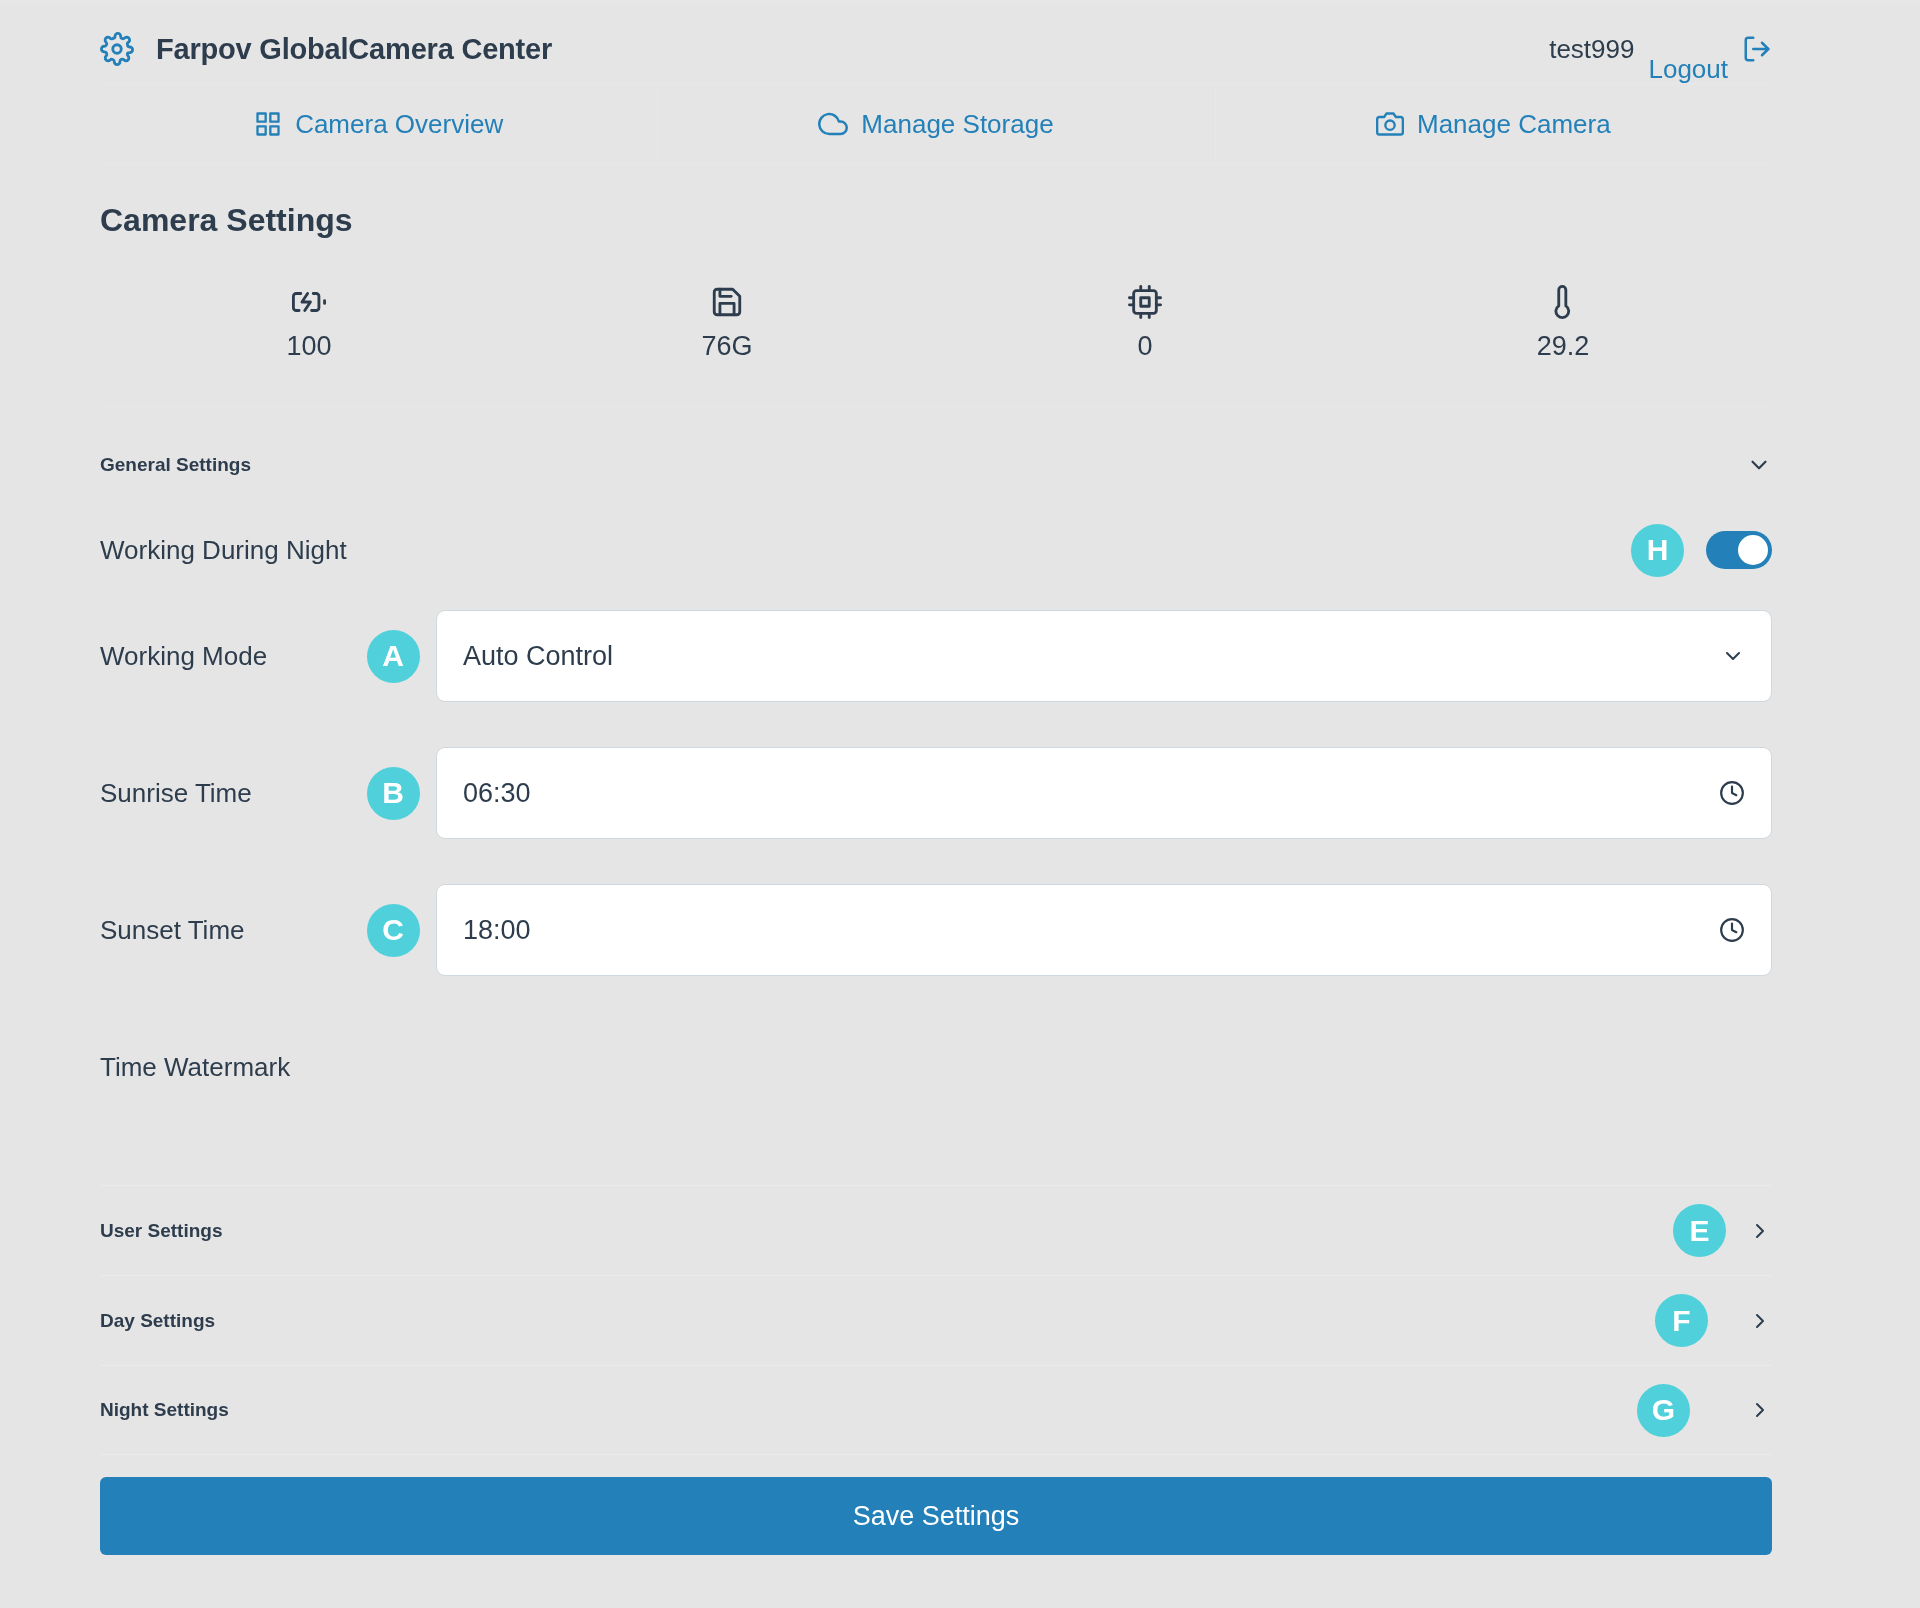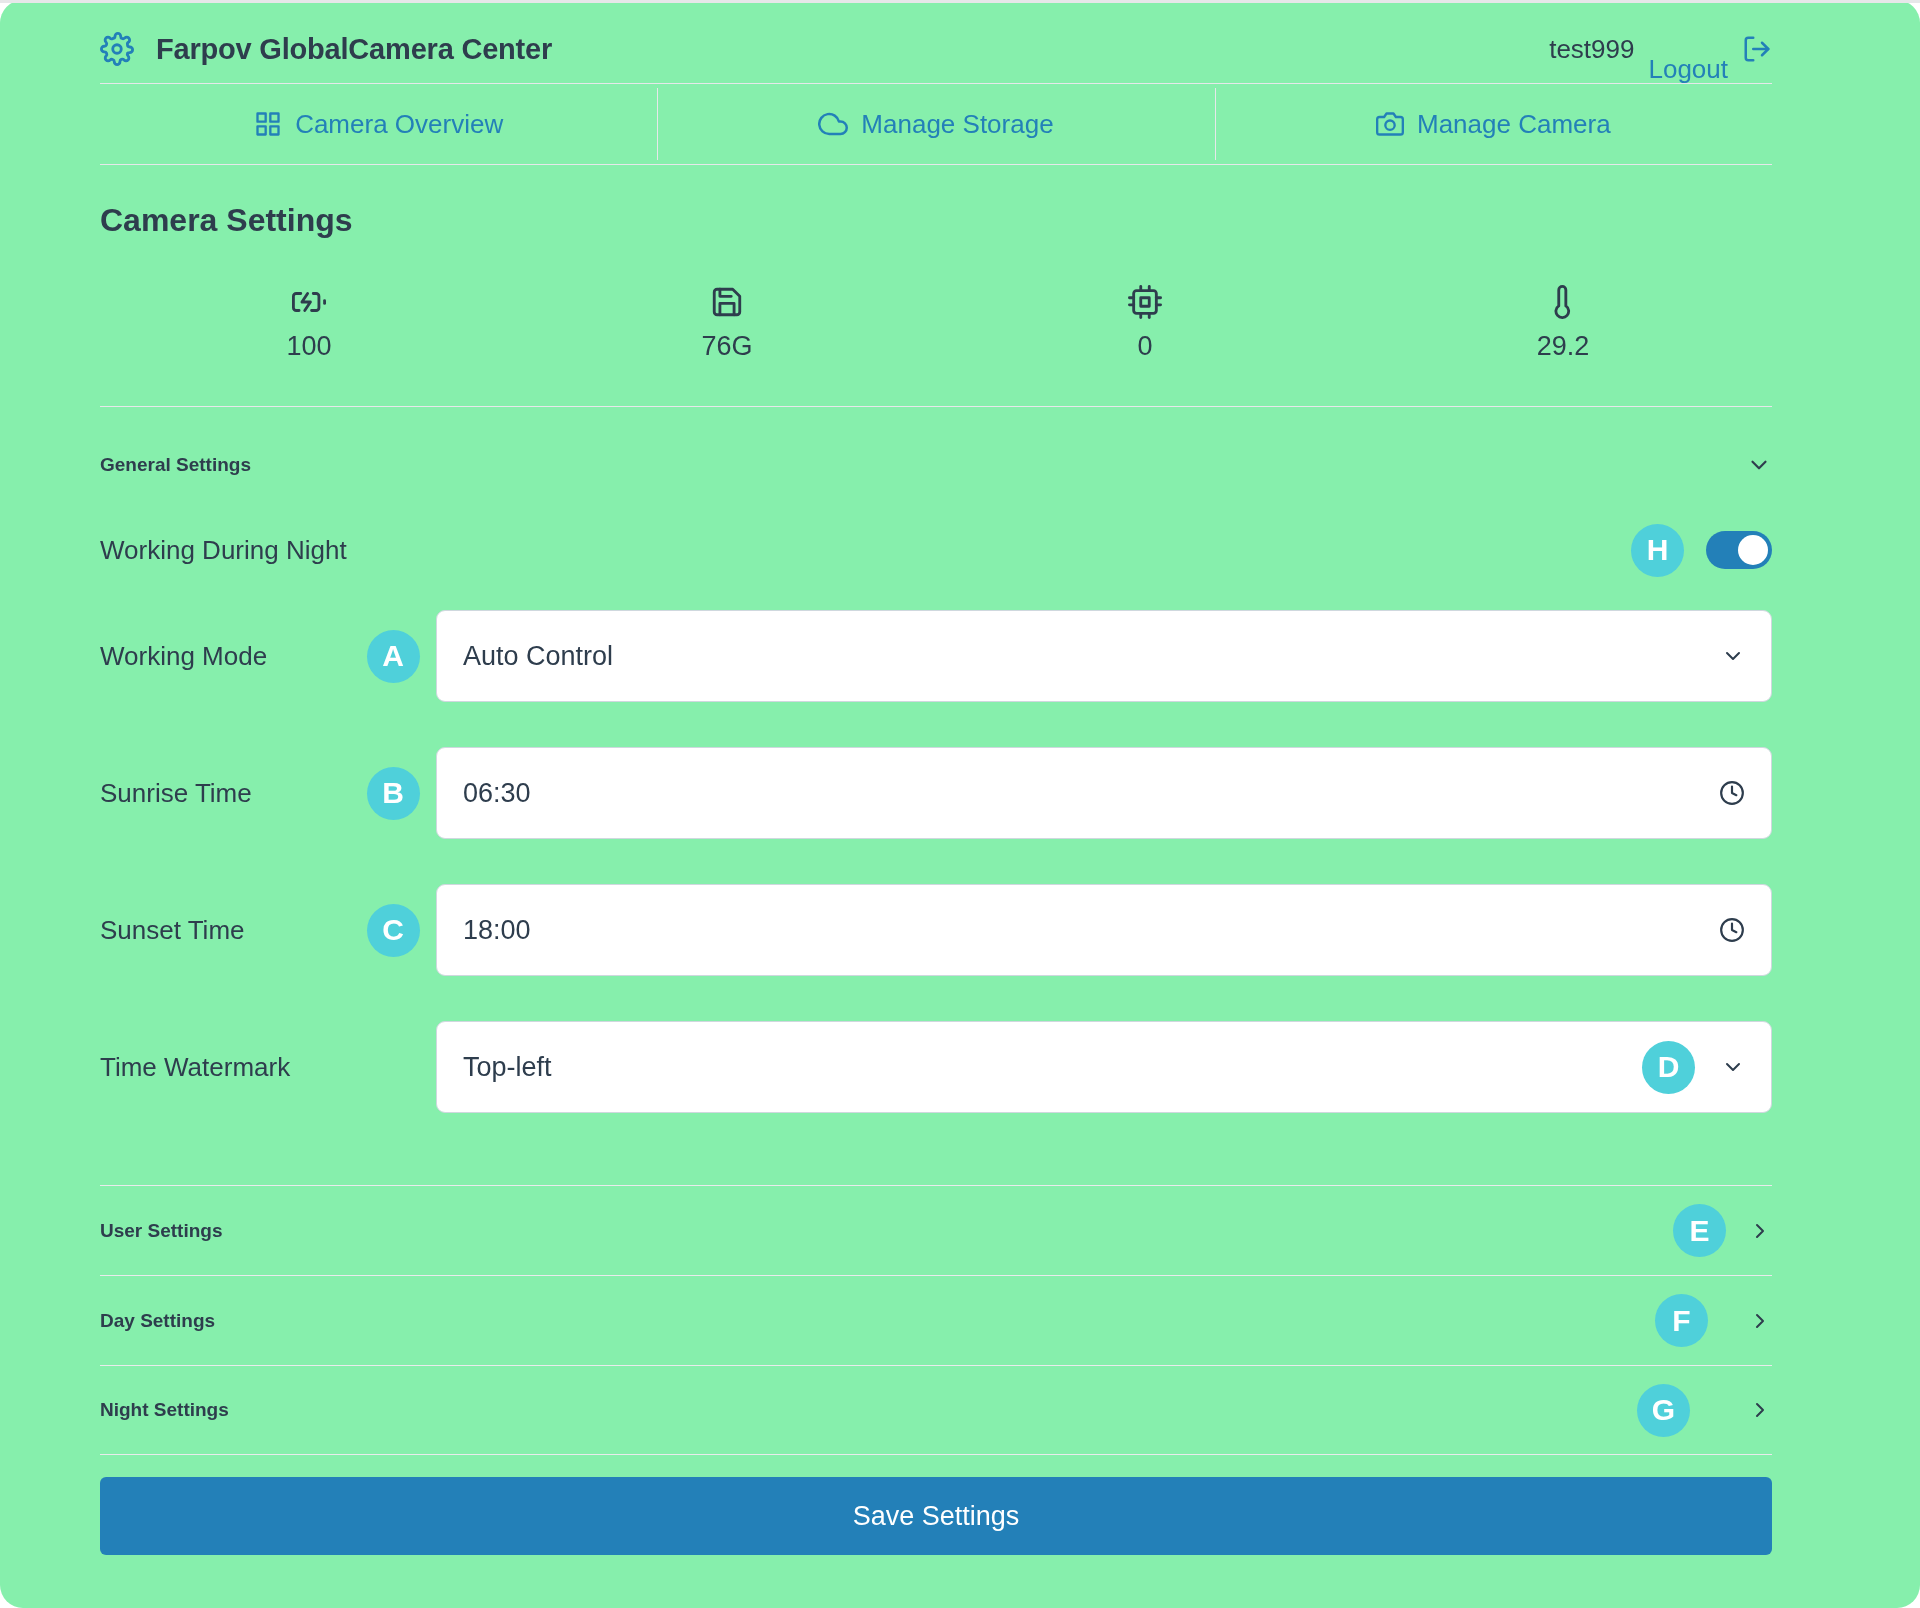--- a/index.html
+++ b/index.html
@@ -19,9 +19,8 @@
     position: relative;
     width: 1920px;
     height: 1608px;
-    background: #86efac;
+    background: #e5e5e5;
     box-sizing: border-box;
-    border-radius: 23px;
   }
   .topline {
     position: absolute;

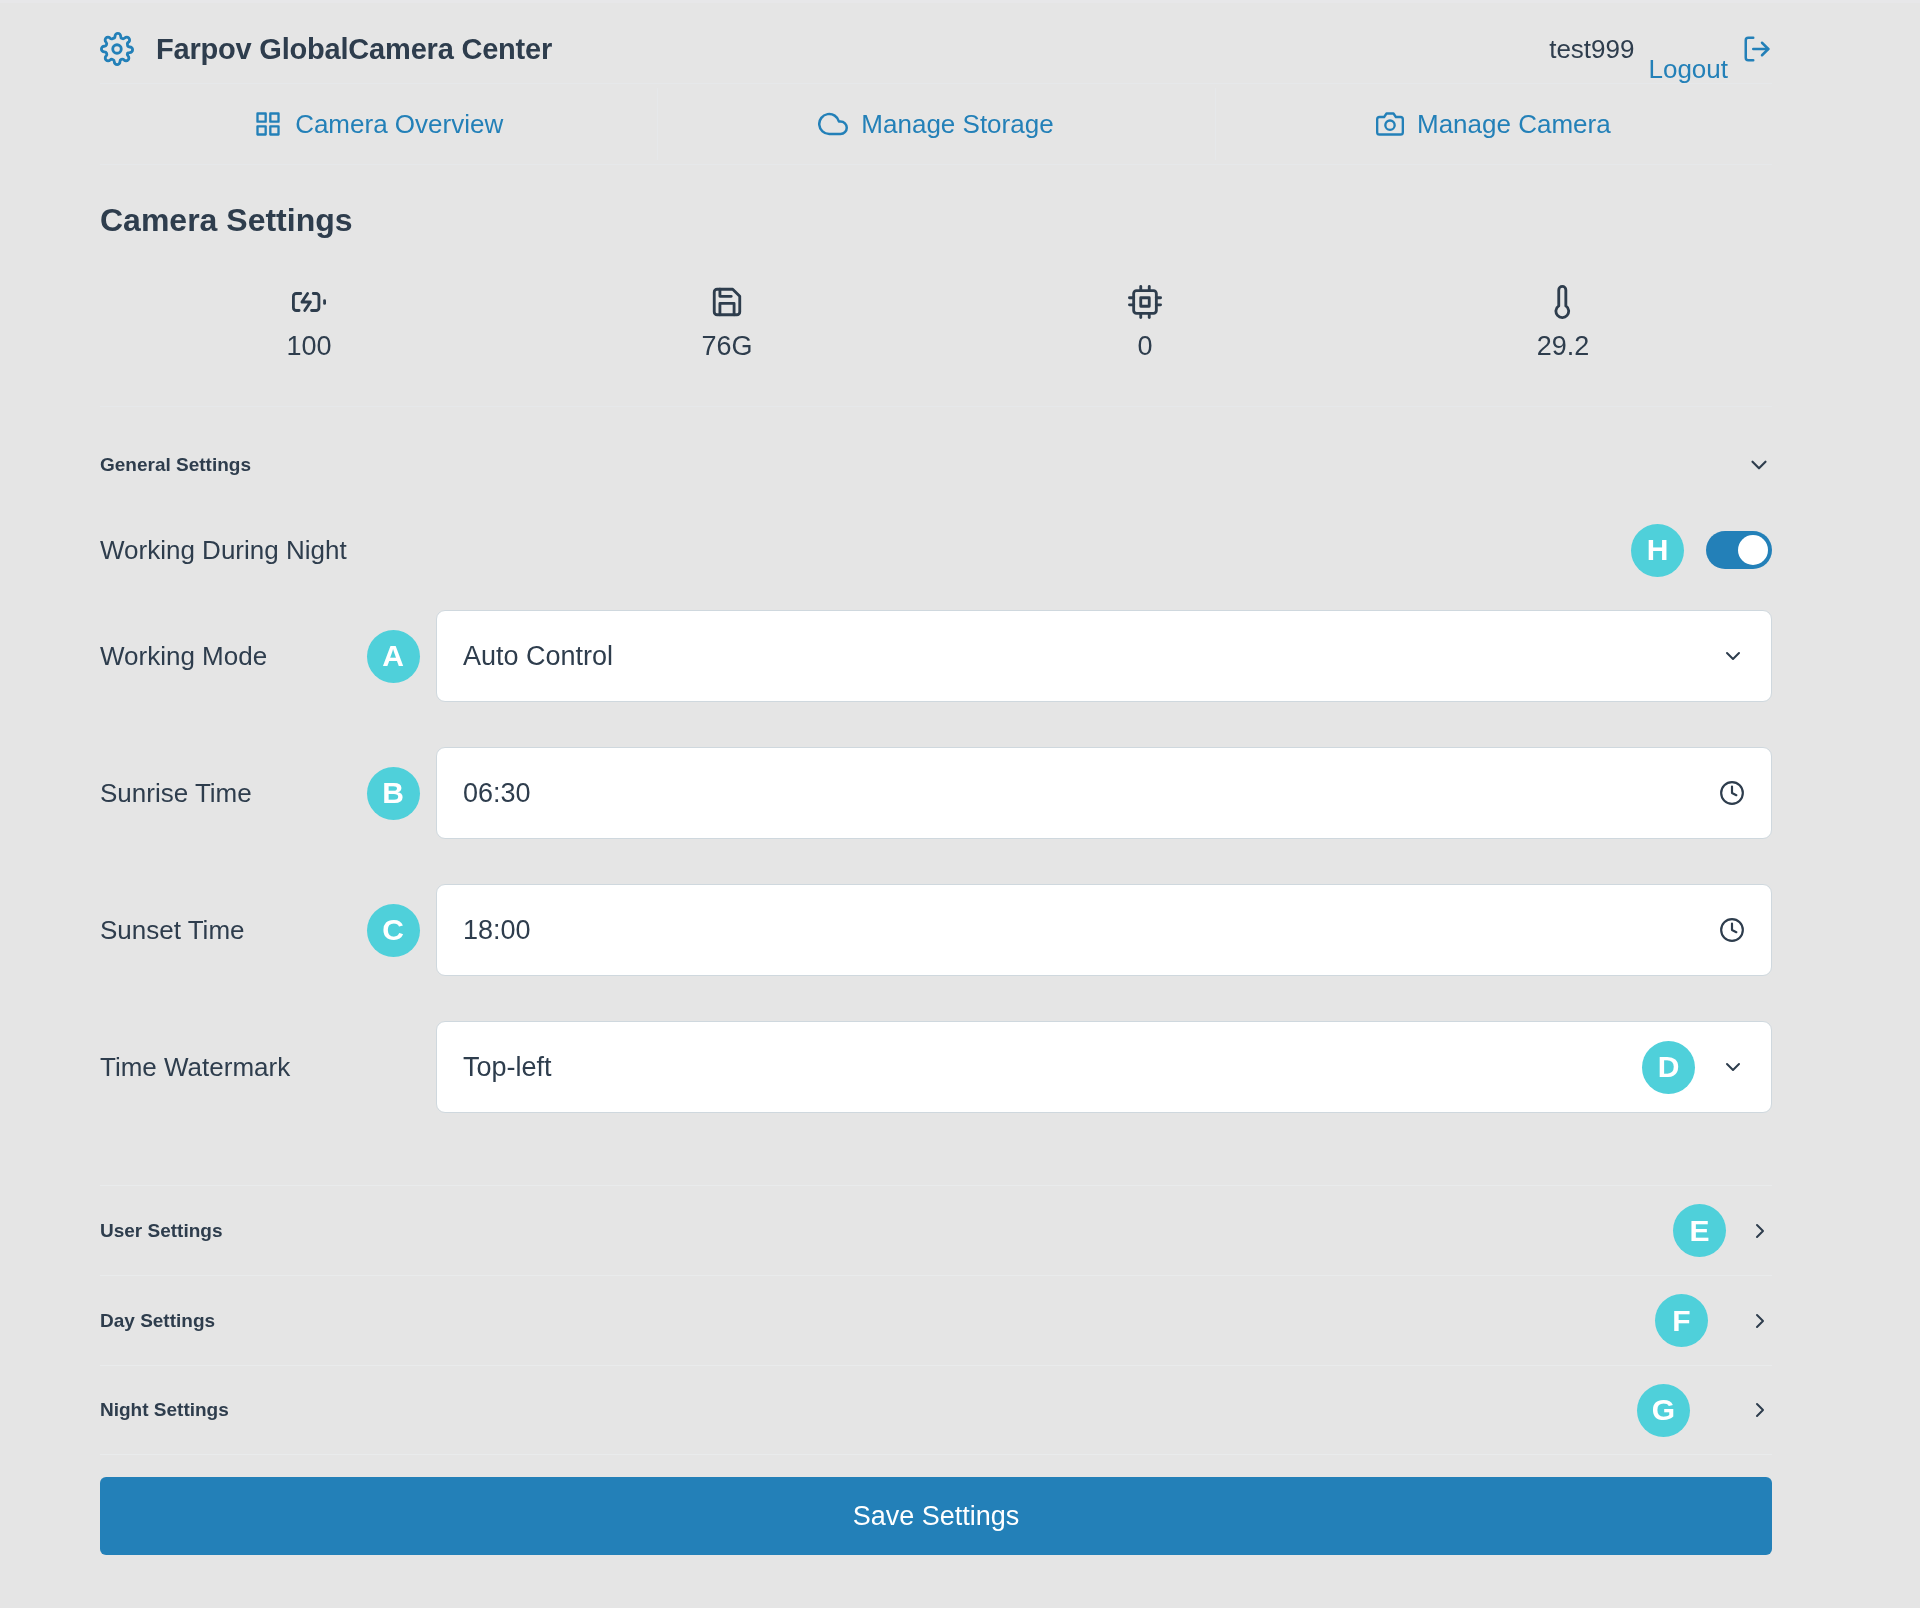--- a/index.html
+++ b/index.html
@@ -455,15 +455,6 @@
   <div class="row field-row" id="row-watermark">
     <span class="row-label">Time Watermark</span>
     <span class="badge-slot"></span>
-    <span class="control">
-      <span class="value">Top-left</span>
-      <span class="badge inner-badge">D</span>
-      <span class="chev-down">
-        <svg width="24" height="24" viewBox="0 0 24 24" fill="none" stroke="#2e3d4d" stroke-width="2" stroke-linecap="round" stroke-linejoin="round">
-          <polyline points="6 9 12 15 18 9"></polyline>
-        </svg>
-      </span>
-    </span>
   </div>
 
   <div class="collapsed" id="sec-user">

